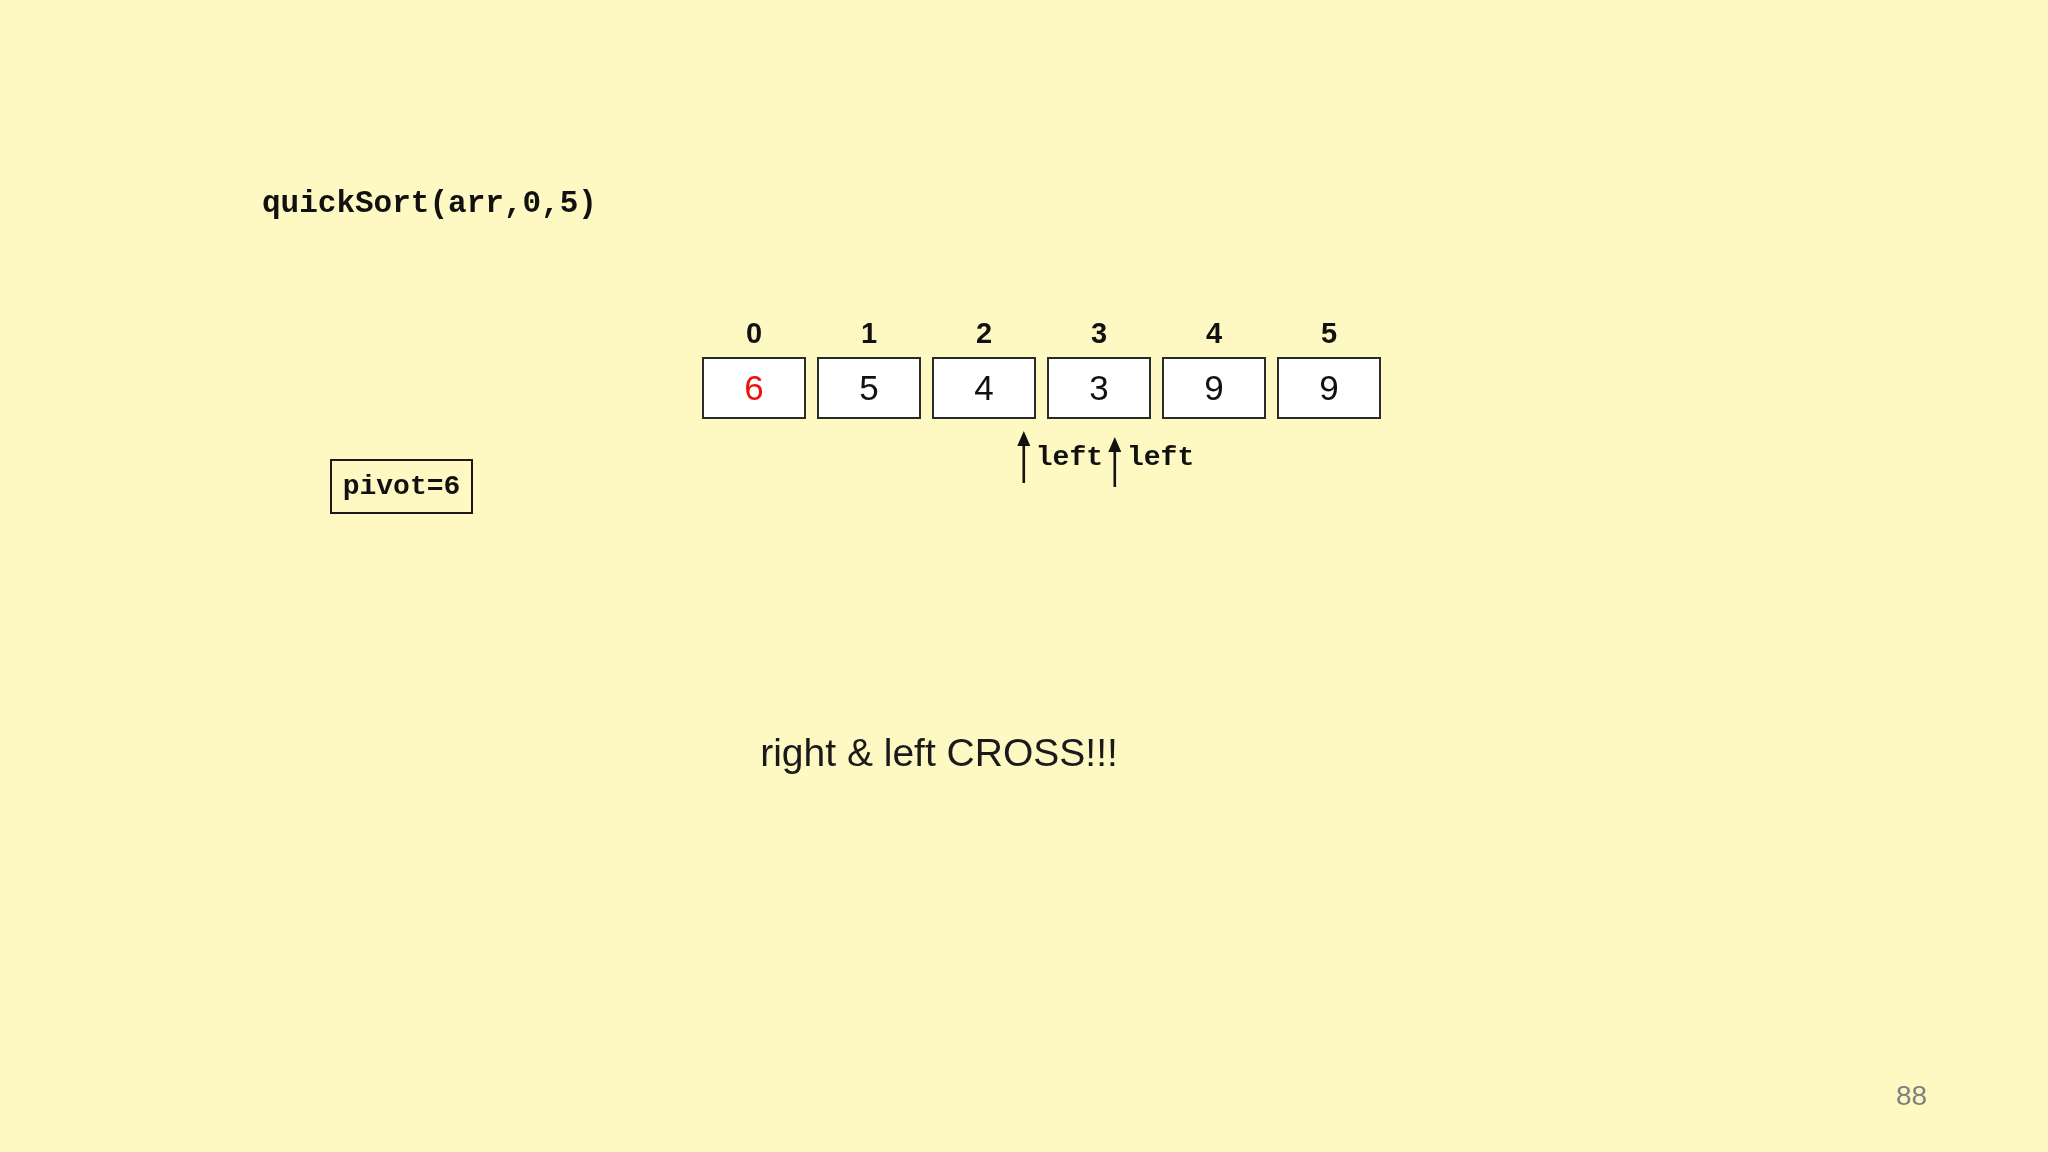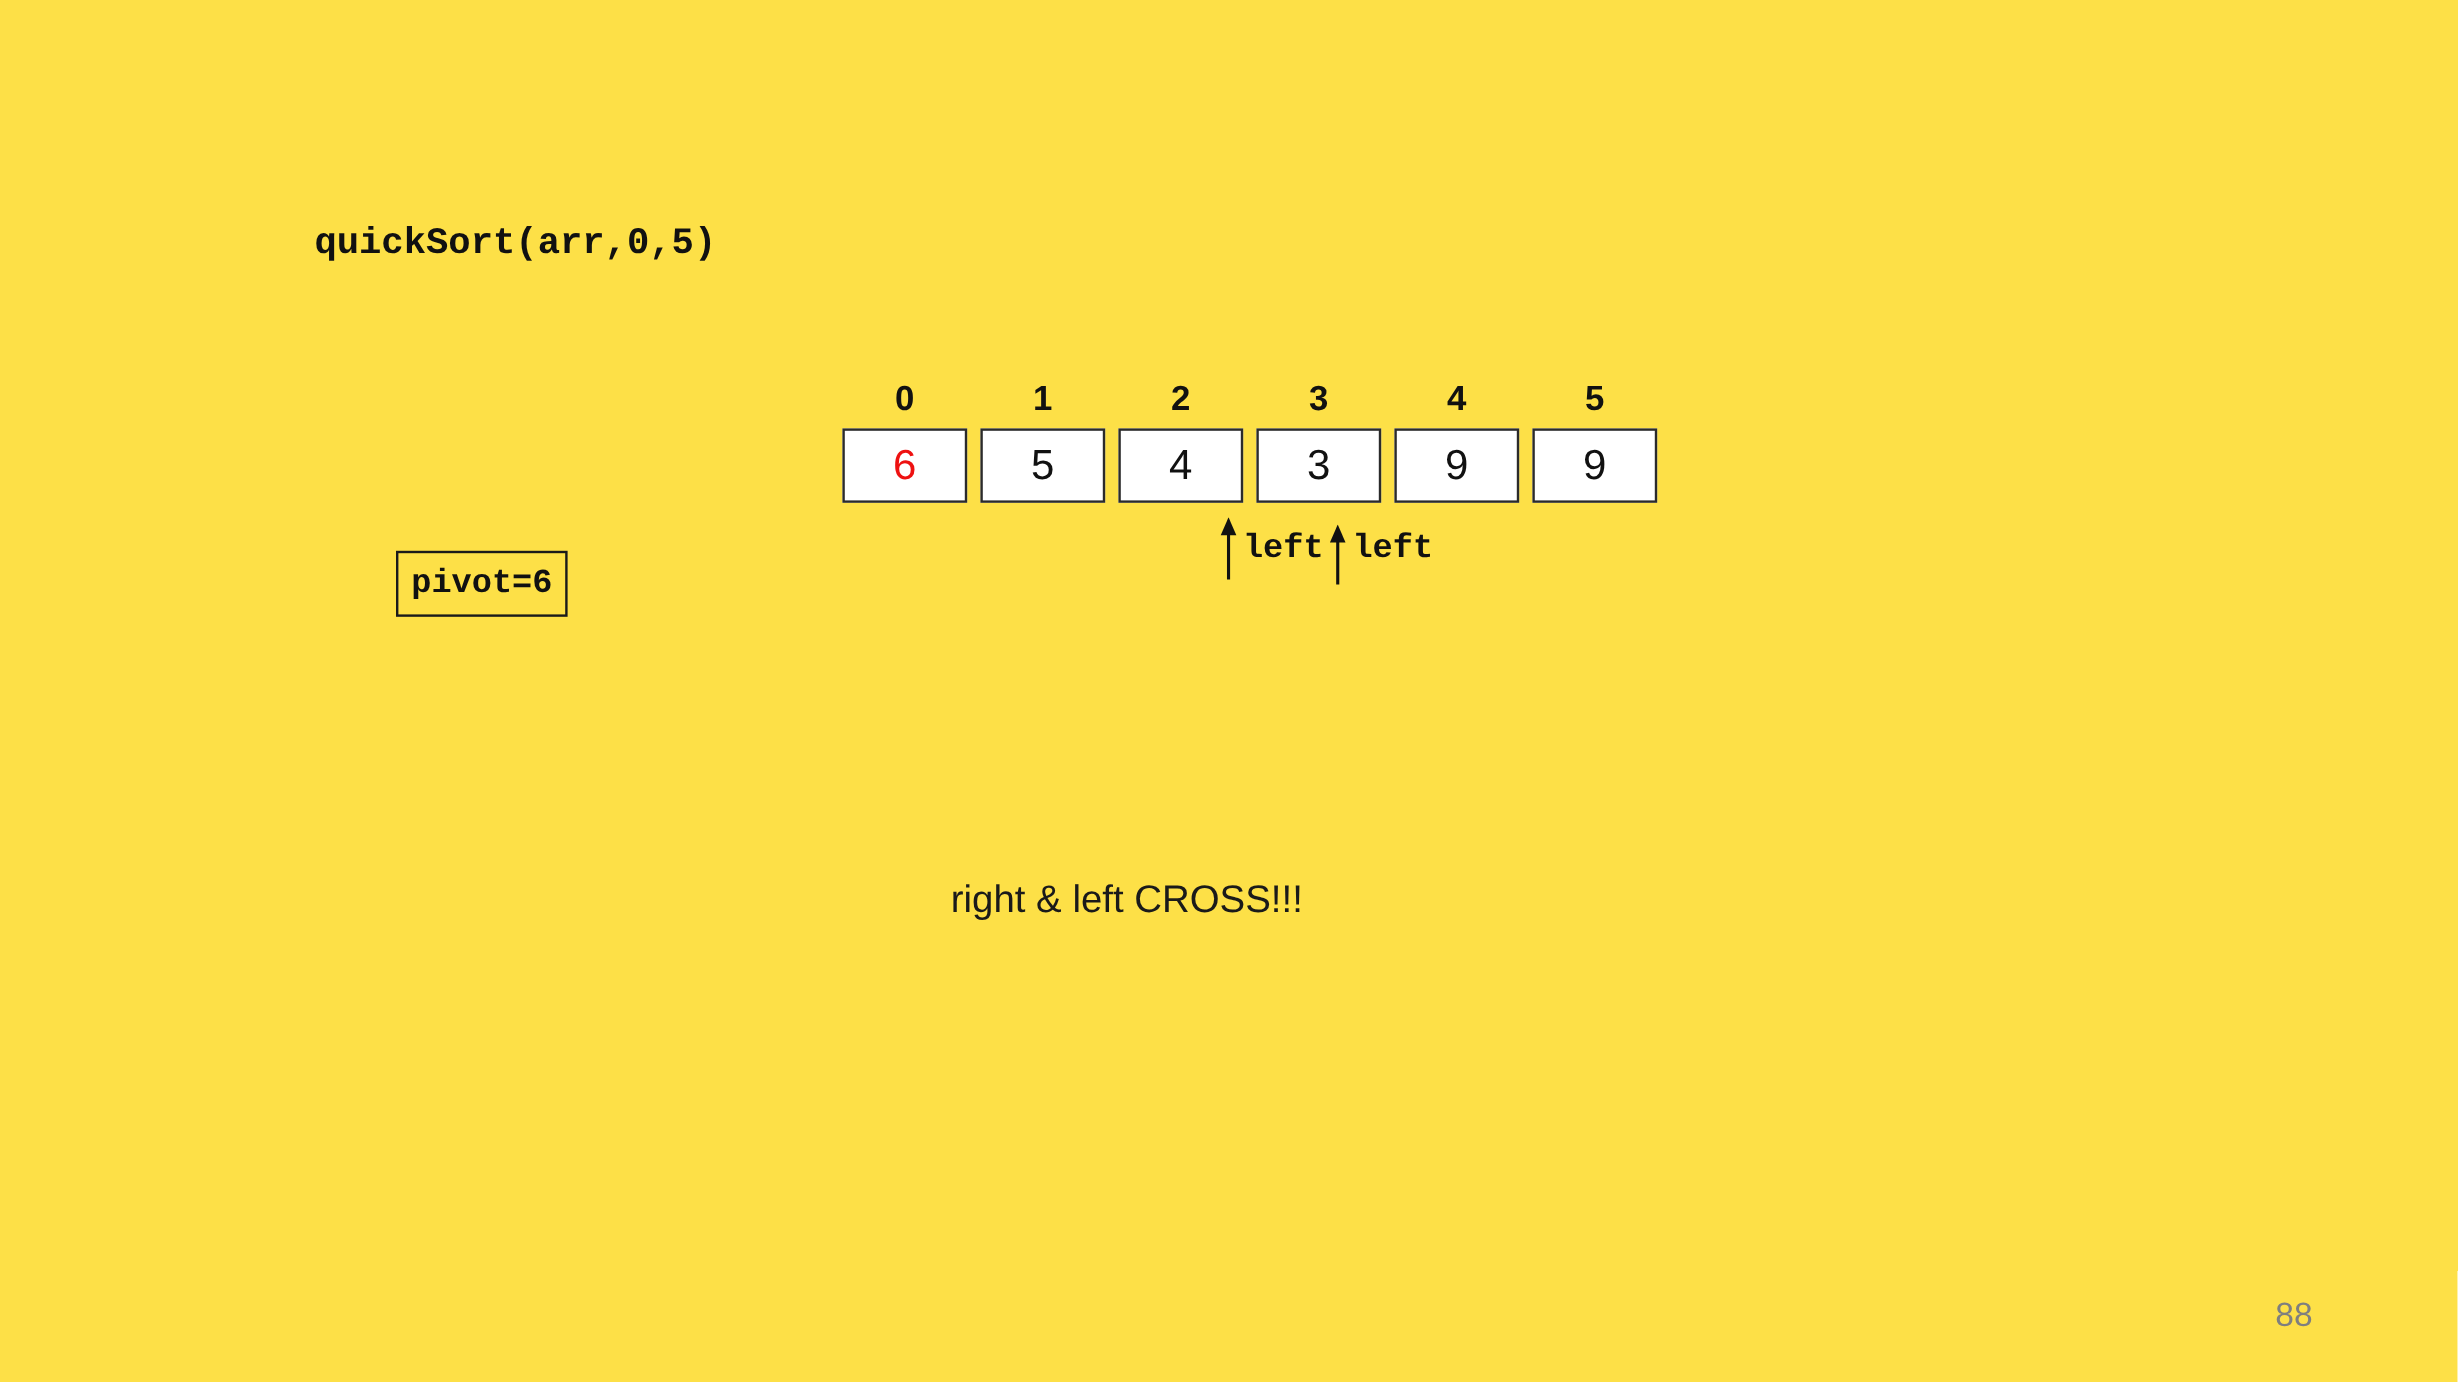--- a/index.html
+++ b/index.html
@@ -8,7 +8,7 @@
     position: relative;
     width: 2048px;
     height: 1152px;
-    background: #fde047;
+    background: #fef9c3;
     overflow: hidden;
     font-family: "Liberation Sans", sans-serif;
     color: #111111;

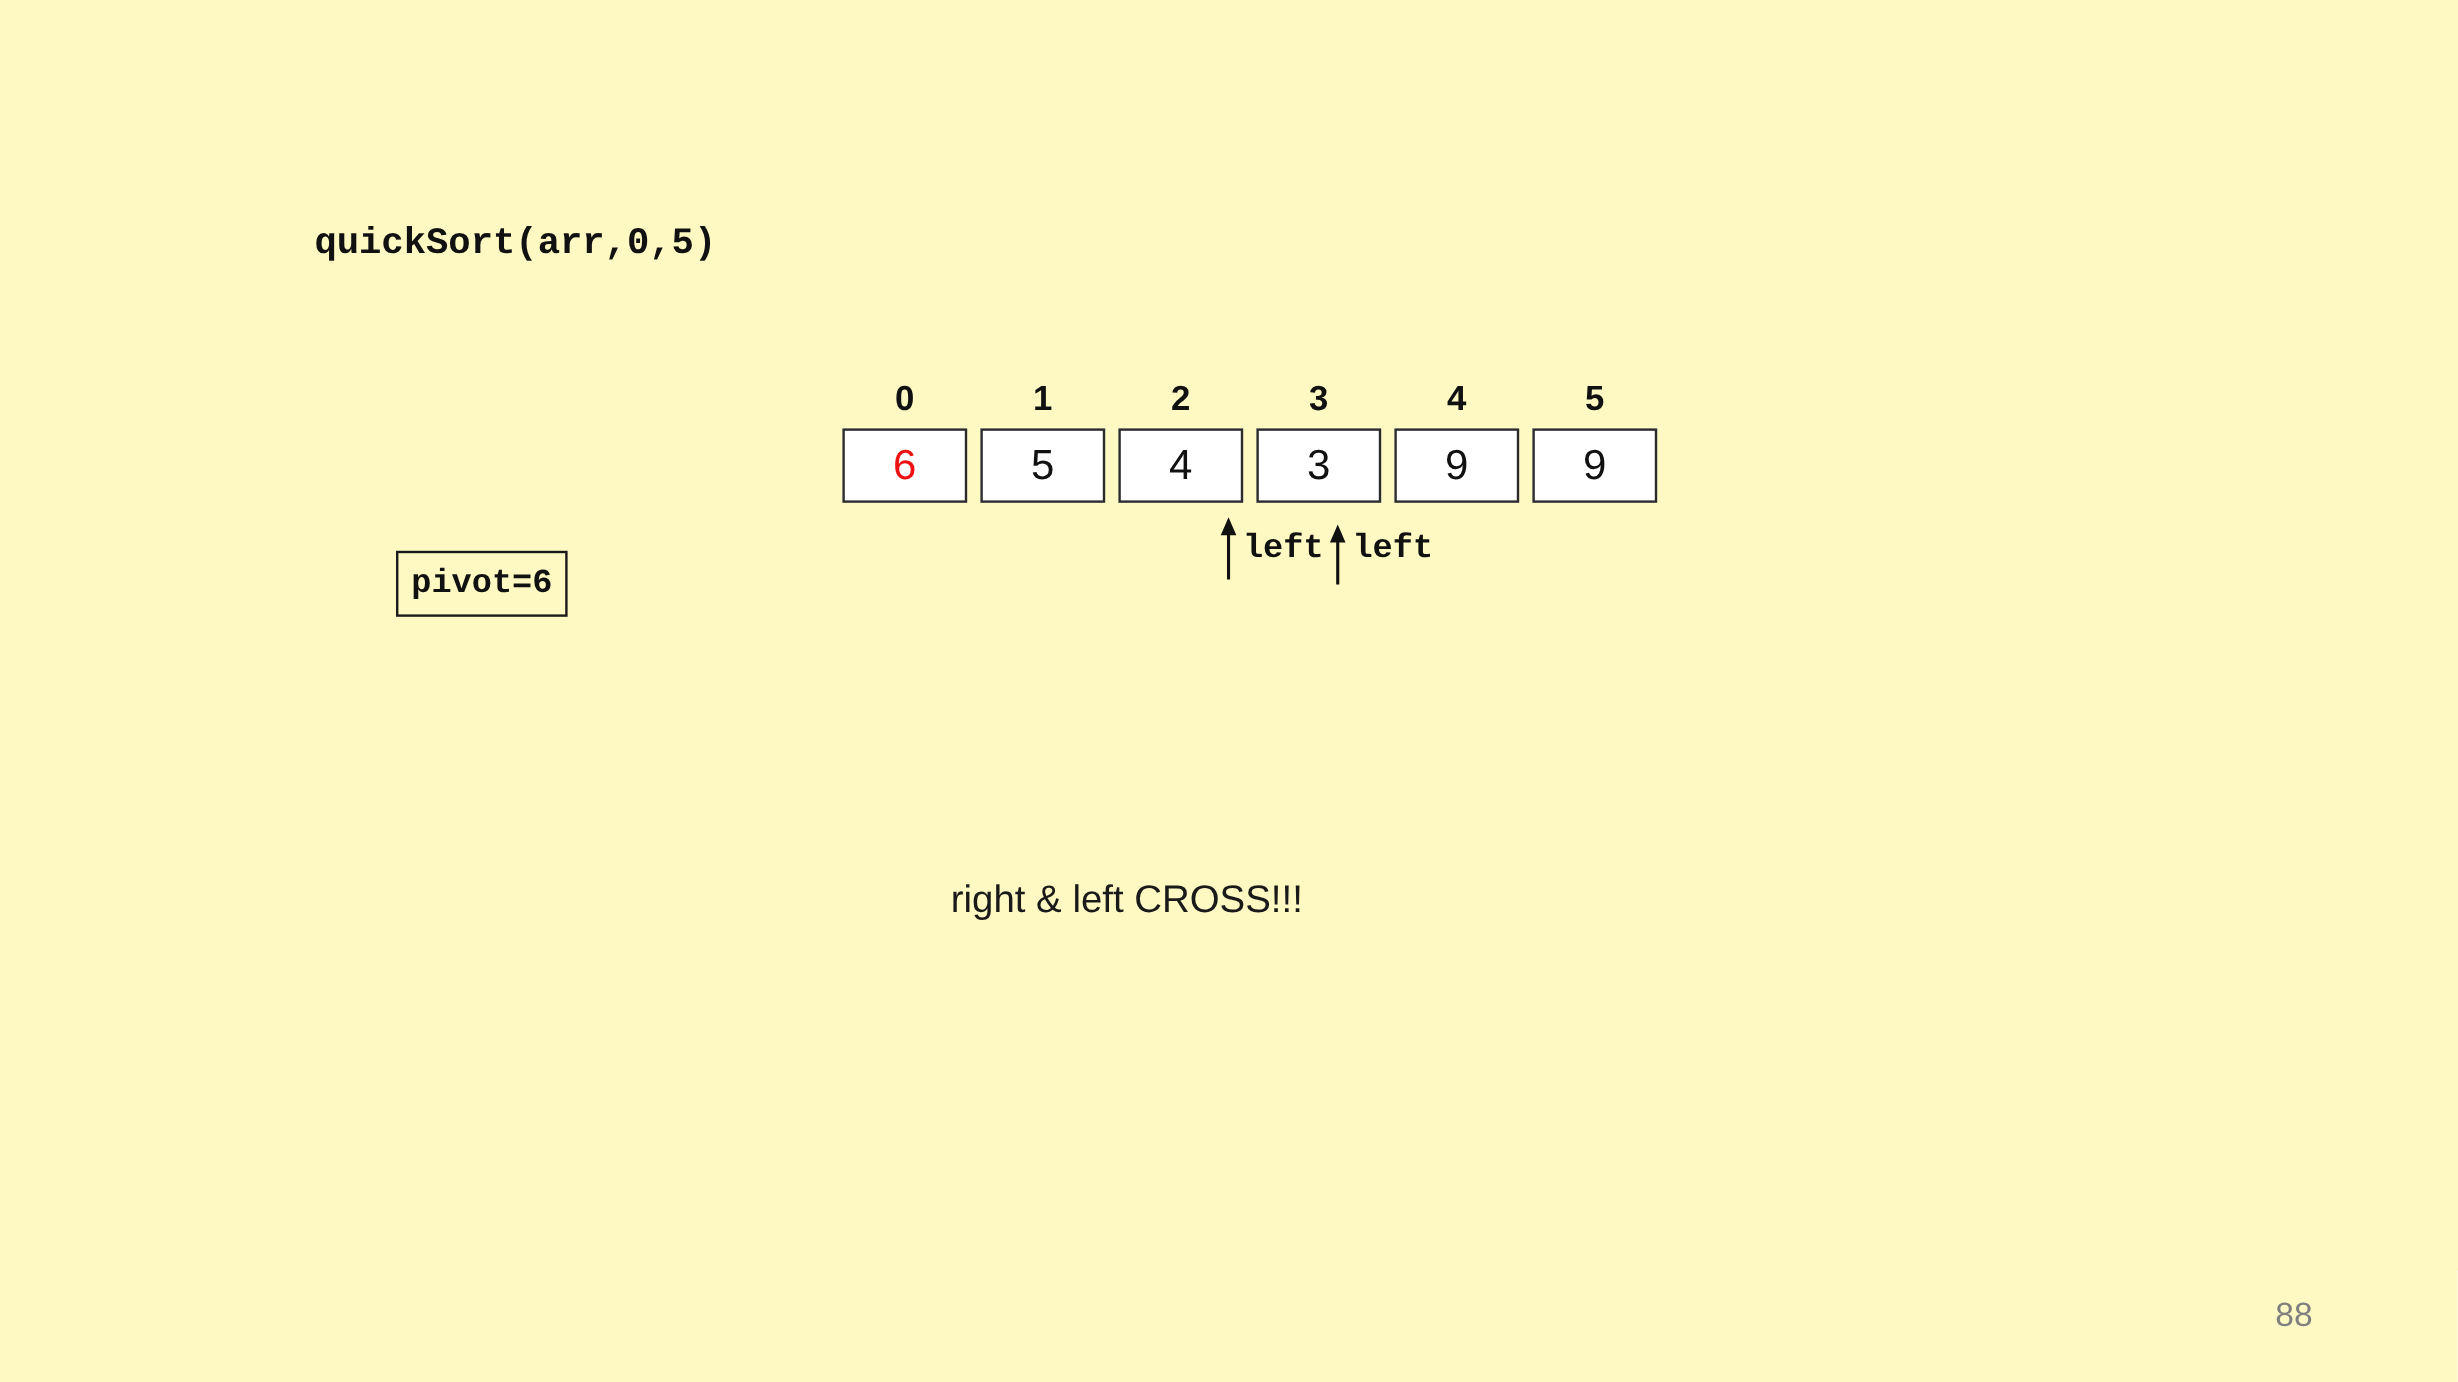--- a/index.html
+++ b/index.html
@@ -78,7 +78,7 @@
     position: absolute;
     left: 939px; top: 731px;
     transform: translateX(-50%);
-    font-size: 32px;
+    font-size: 39px;
     white-space: nowrap;
     color: #1a1a1a;
   }

